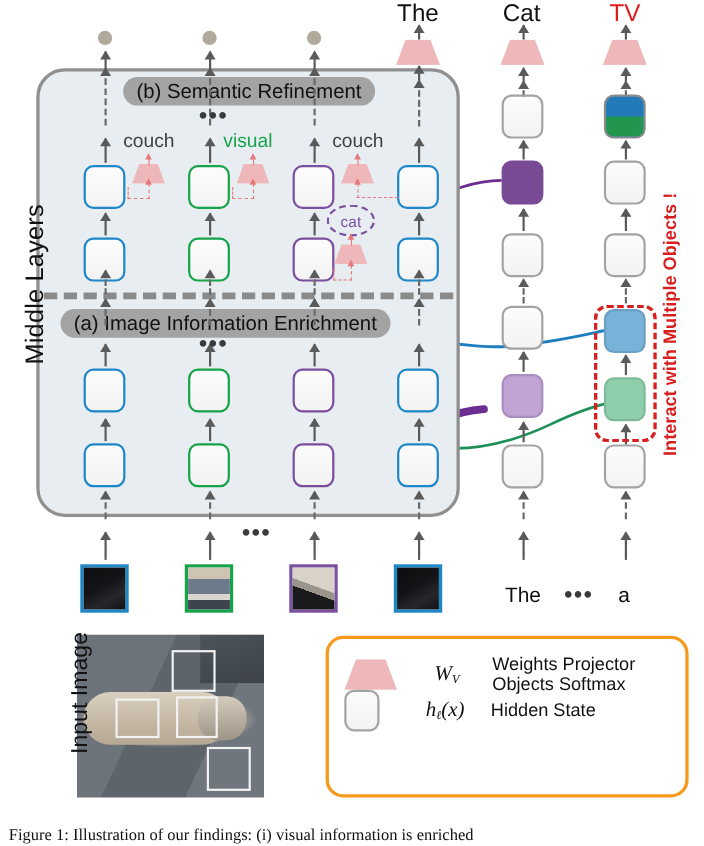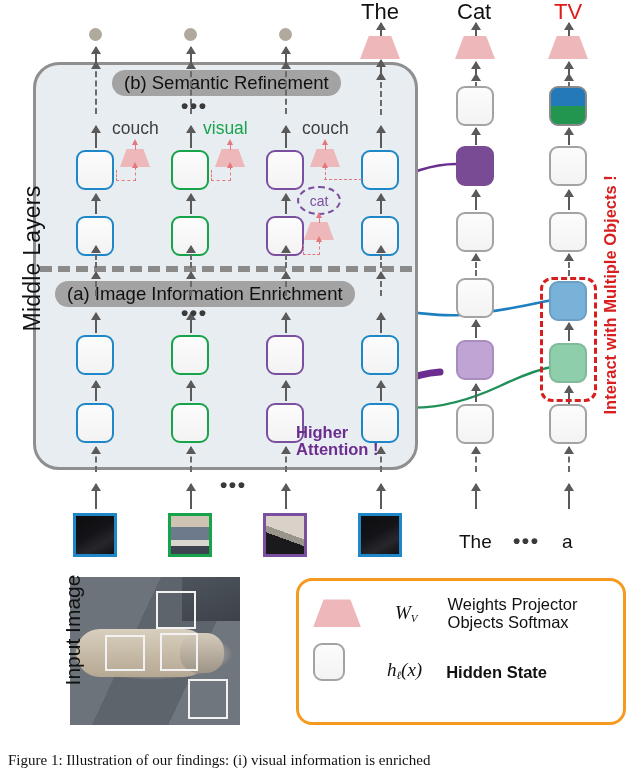--- a/index.html
+++ b/index.html
@@ -349,8 +349,6 @@
   <div class="red-dash-h abs" style="left:303px;top:254px;width:17px;"></div>
   <div class="red-dash-v abs" style="left:303px;top:244px;height:11px;"></div>
 
-  <div class="abs" id="higher-att"><span style="white-space:pre-line;">Higher
-Attention !</span></div>
 
   <div class="ell abs" style="left:181px;top:103px;">•••</div>
   <div class="ell abs" style="left:181px;top:310px;">•••</div>

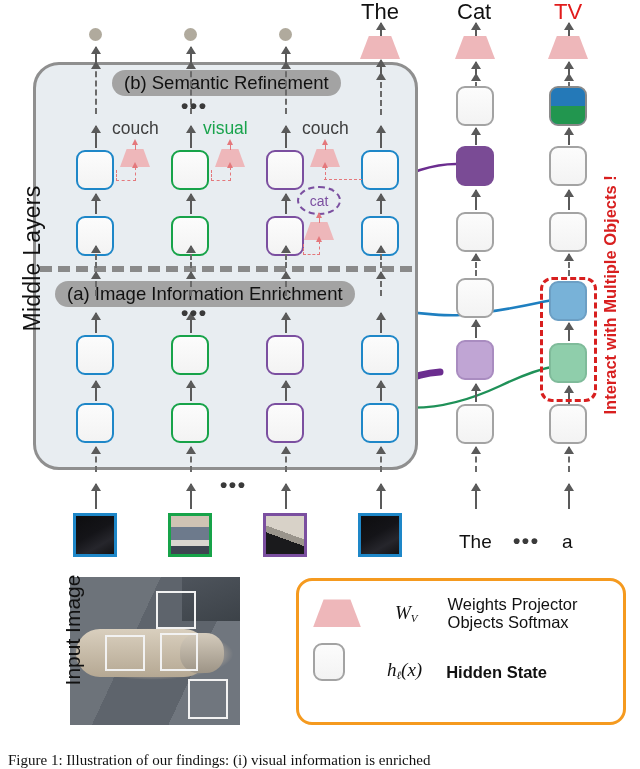--- a/index.html
+++ b/index.html
@@ -400,7 +400,7 @@
       </div>
     </div>
 
-    <div class="leg-row" style="left:14px;top:62px;align-items:flex-end;">
+    <div class="leg-row" style="left:14px;top:46px;">
       <div class="cell plain" style="position:relative;width:32px;height:38px;"></div>
       <div class="leg-sym" style="margin-left:42px;">
         <span>h</span><span class="sub">ℓ</span><span>(x)</span>

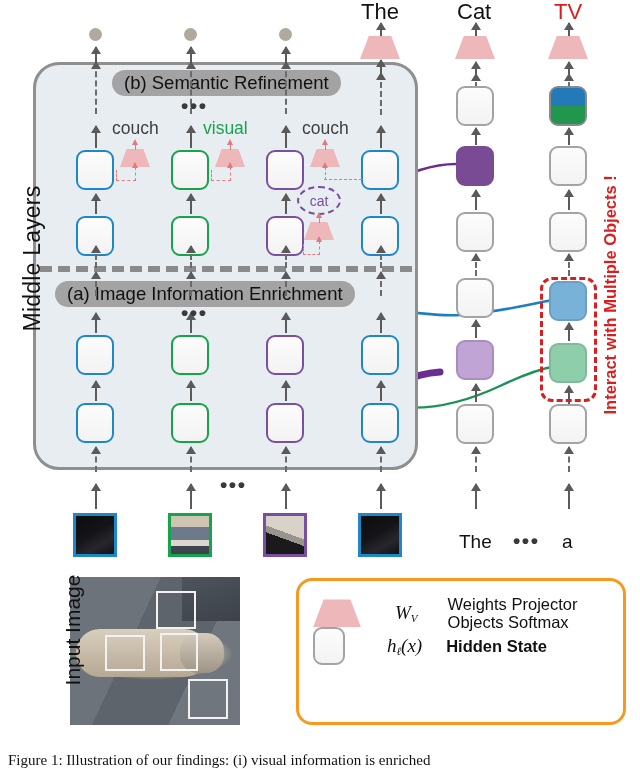--- a/index.html
+++ b/index.html
@@ -405,7 +405,7 @@
       <div class="leg-sym" style="margin-left:42px;">
         <span>h</span><span class="sub">ℓ</span><span>(x)</span>
       </div>
-      <div class="leg-text" style="margin-left:24px;font-weight:bold;">Hidden State</div>
+      <div class="leg-text" style="margin-left:24px;">Hidden State</div>
     </div>
 
   </div>

